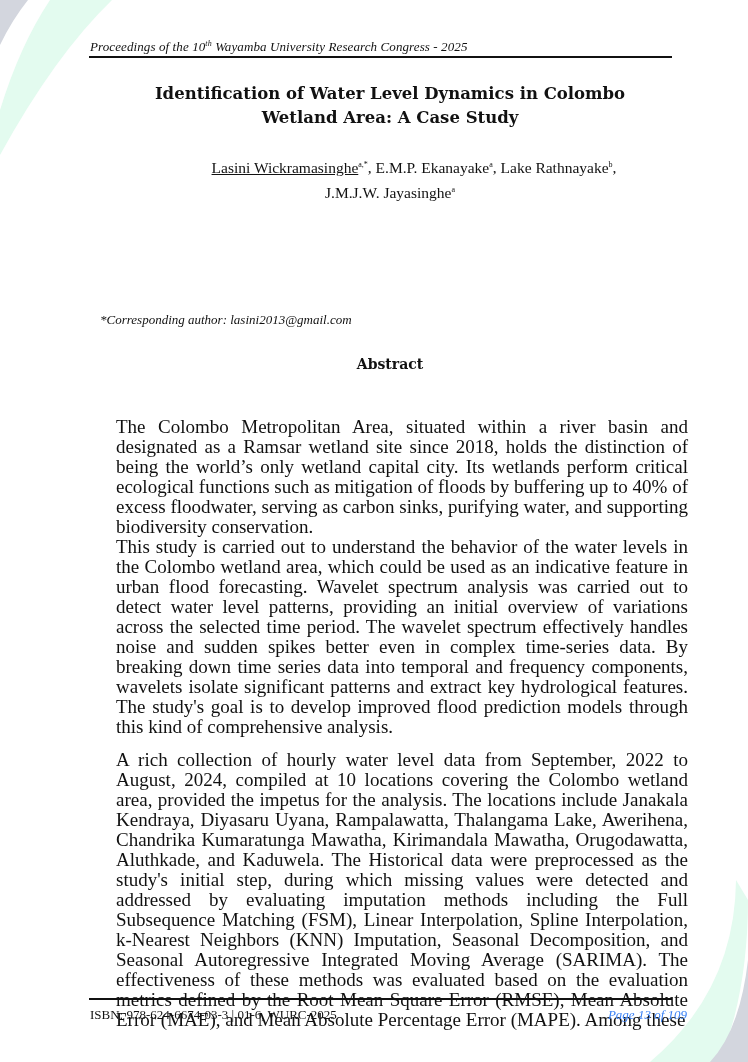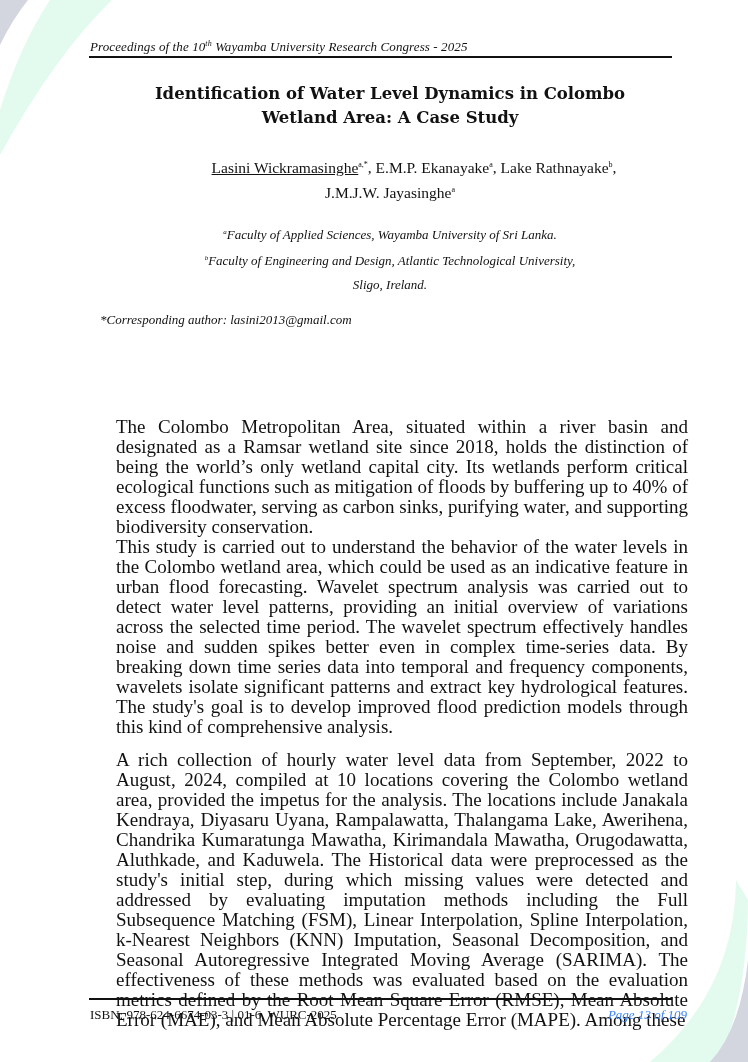--- a/index.html
+++ b/index.html
@@ -102,11 +102,6 @@
     </div>
   </div>
 
-  <div class="affils">
-    <div><sup>a</sup><span>Faculty of Applied Sciences, Wayamba University of Sri Lanka.</span></div>
-    <div><sup>b</sup><span>Faculty of Engineering and Design, Atlantic Technological University,</span></div>
-    <div>Sligo, Ireland.</div>
-  </div>
 
   <div class="corr">*Corresponding author: lasini2013@gmail.com</div>
 

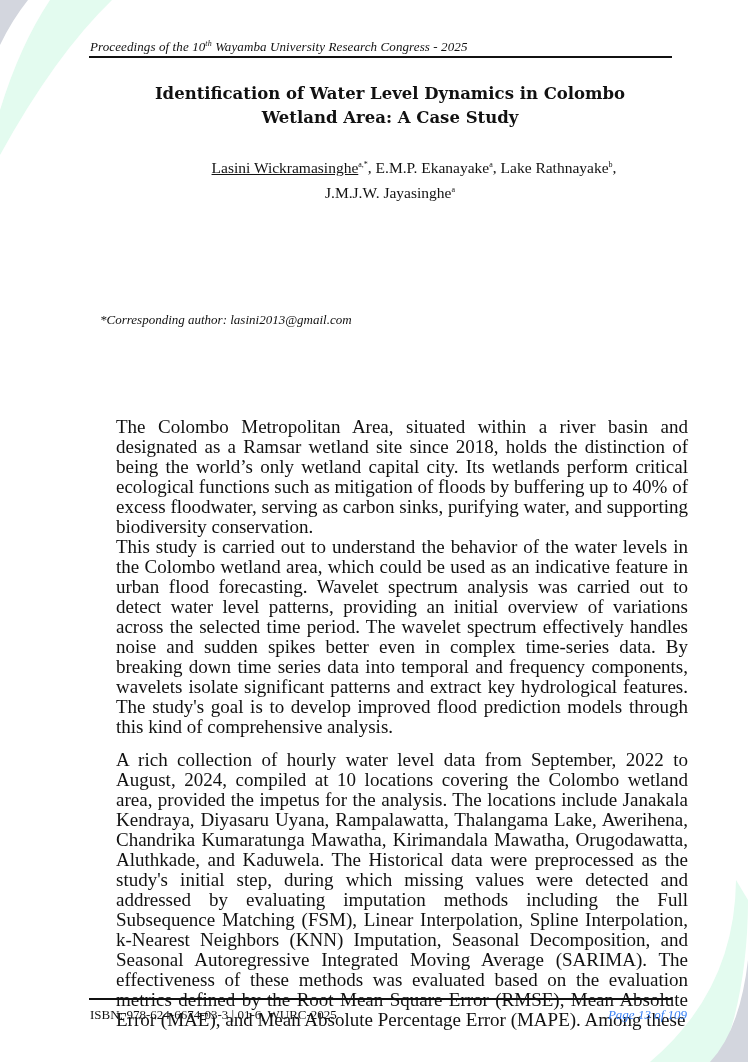--- a/index.html
+++ b/index.html
@@ -105,6 +105,7 @@
 
   <div class="corr">*Corresponding author: lasini2013@gmail.com</div>
 
+  <div class="abstract-head">Abstract</div>
 
   <p class="para p1">The Colombo Metropolitan Area, situated within a river basin and designated as a Ramsar wetland site since 2018, holds the distinction of being the world’s only wetland capital city. Its wetlands perform critical ecological functions such as mitigation of floods by buffering up to 40% of excess floodwater, serving as carbon sinks, purifying water, and supporting biodiversity conservation.</p>
   <p class="para p2">This study is carried out to understand the behavior of the water levels in the Colombo wetland area, which could be used as an indicative feature in urban flood forecasting. Wavelet spectrum analysis was carried out to detect water level patterns, providing an initial overview of variations across the selected time period. The wavelet spectrum effectively handles noise and sudden spikes better even in complex time-series data. By breaking down time series data into temporal and frequency components, wavelets isolate significant patterns and extract key hydrological features. The study's goal is to develop improved flood prediction models through this kind of comprehensive analysis.</p>

